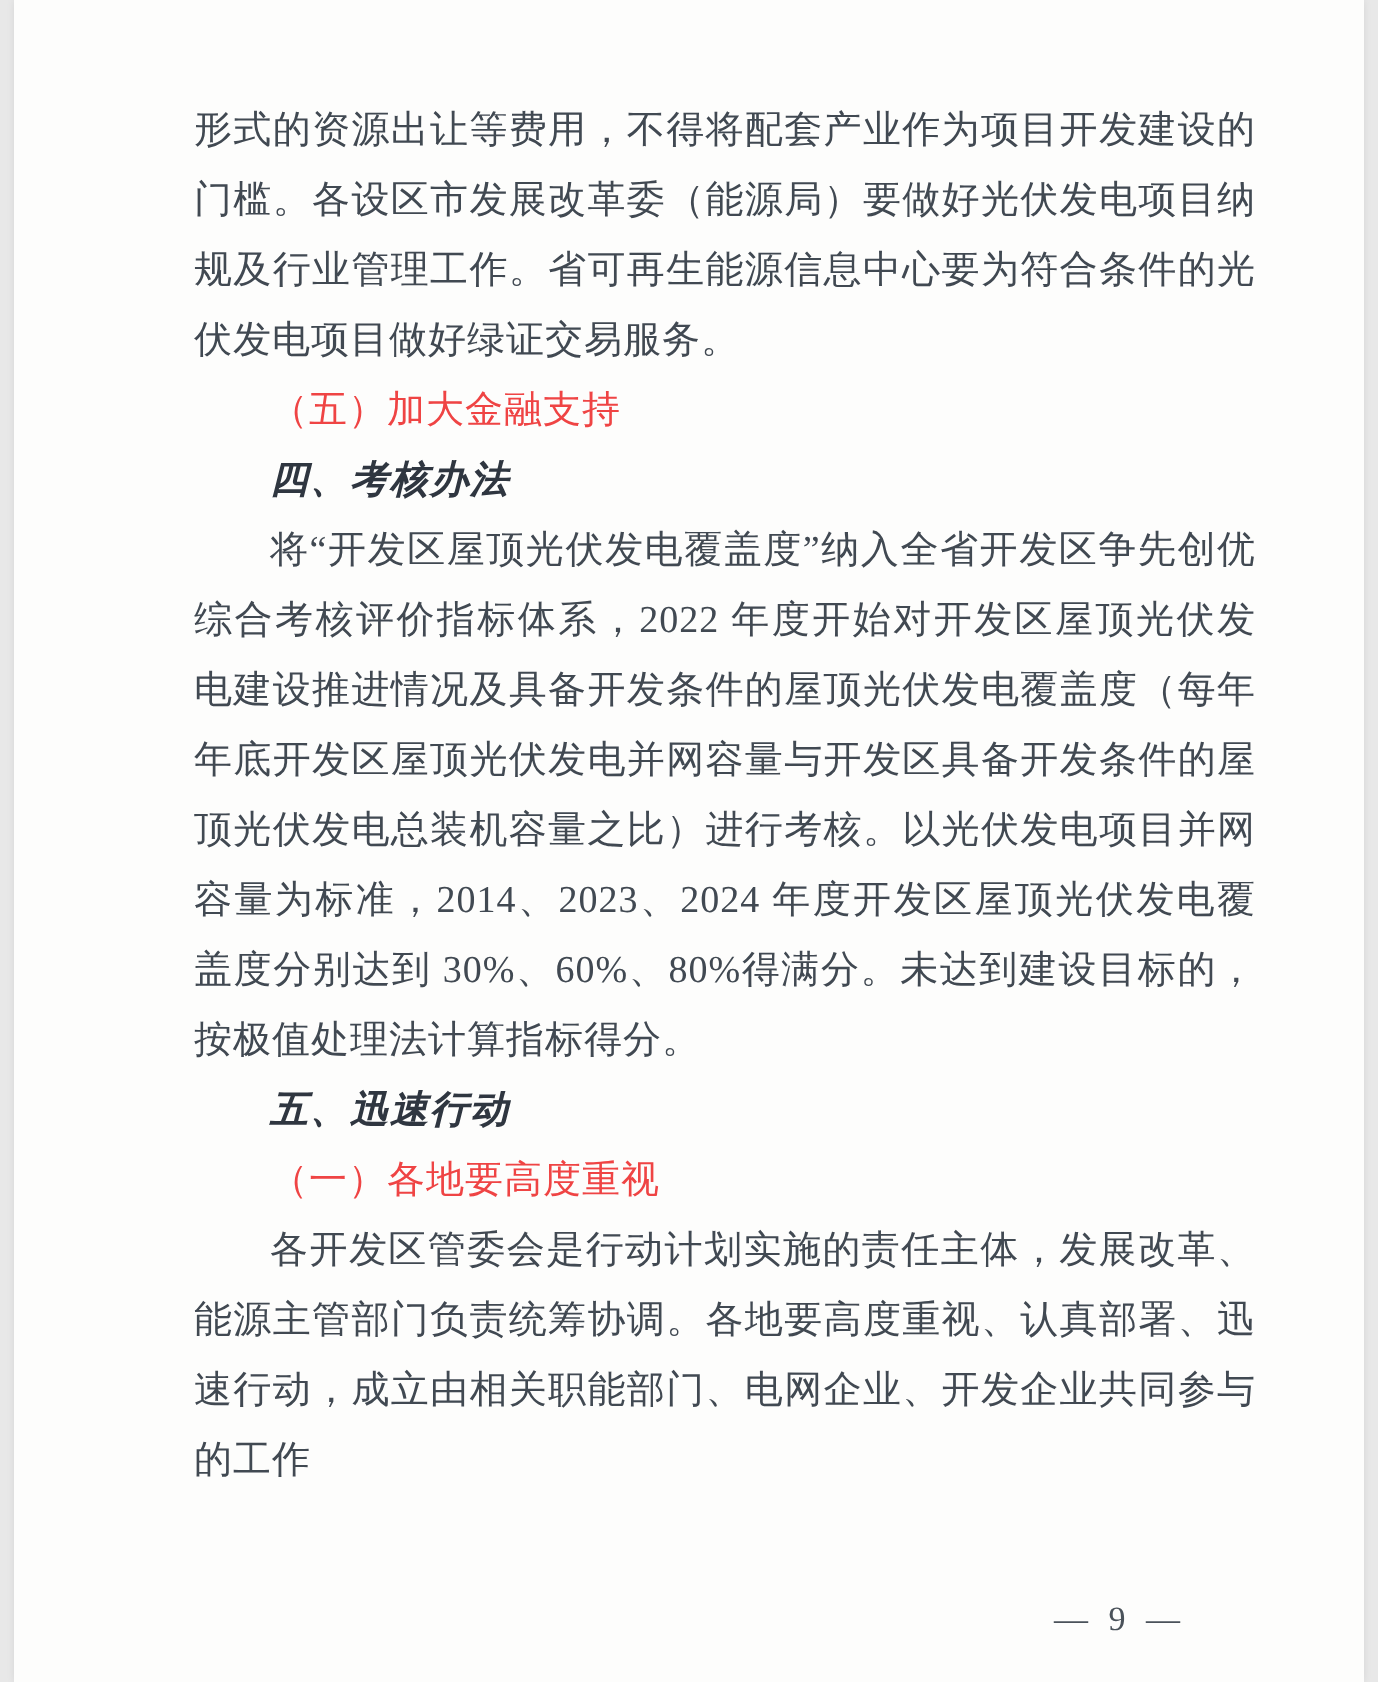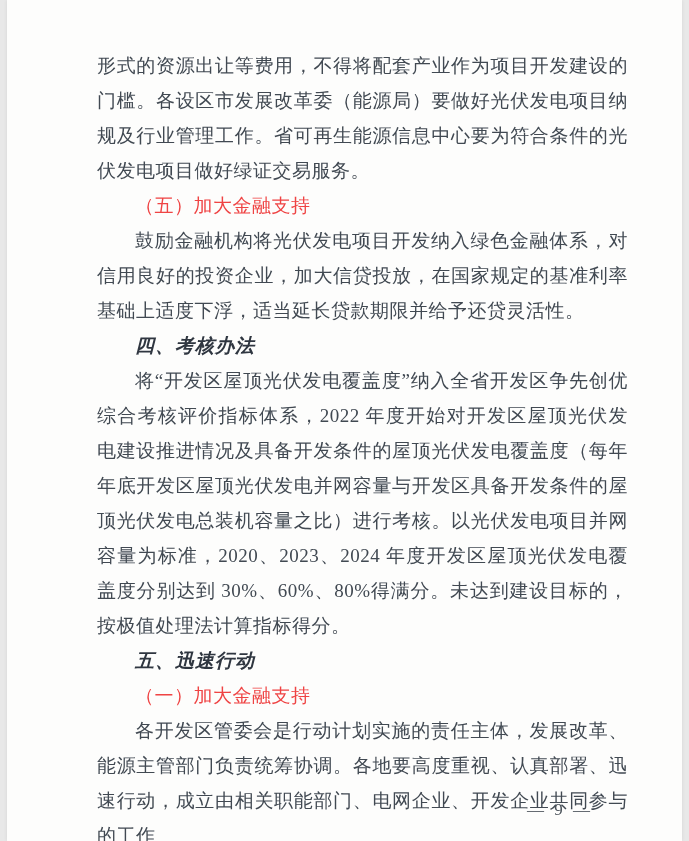--- a/index.html
+++ b/index.html
@@ -64,7 +64,6 @@
   <div class="text-block">
     <p class="para no-indent">形式的资源出让等费用，不得将配套产业作为项目开发建设的门槛。各设区市发展改革委（能源局）要做好光伏发电项目纳规及行业管理工作。省可再生能源信息中心要为符合条件的光伏发电项目做好绿证交易服务。</p>
     <p class="para subheading">（五）加大金融支持</p>
-    <p class="para">鼓励金融机构将光伏发电项目开发纳入绿色金融体系，对信用良好的投资企业，加大信贷投放，在国家规定的基准利率基础上适度下浮，适当延长贷款期限并给予还贷灵活性。</p>
     <p class="para heading">四、考核办法</p>
     <p class="para">将“开发区屋顶光伏发电覆盖度”纳入全省开发区争先创优综合考核评价指标体系，2022 年度开始对开发区屋顶光伏发电建设推进情况及具备开发条件的屋顶光伏发电覆盖度（每年年底开发区屋顶光伏发电并网容量与开发区具备开发条件的屋顶光伏发电总装机容量之比）进行考核。以光伏发电项目并网容量为标准，2020、2023、2024 年度开发区屋顶光伏发电覆盖度分别达到 30%、60%、80%得满分。未达到建设目标的，按极值处理法计算指标得分。</p>
     <p class="para heading">五、迅速行动</p>

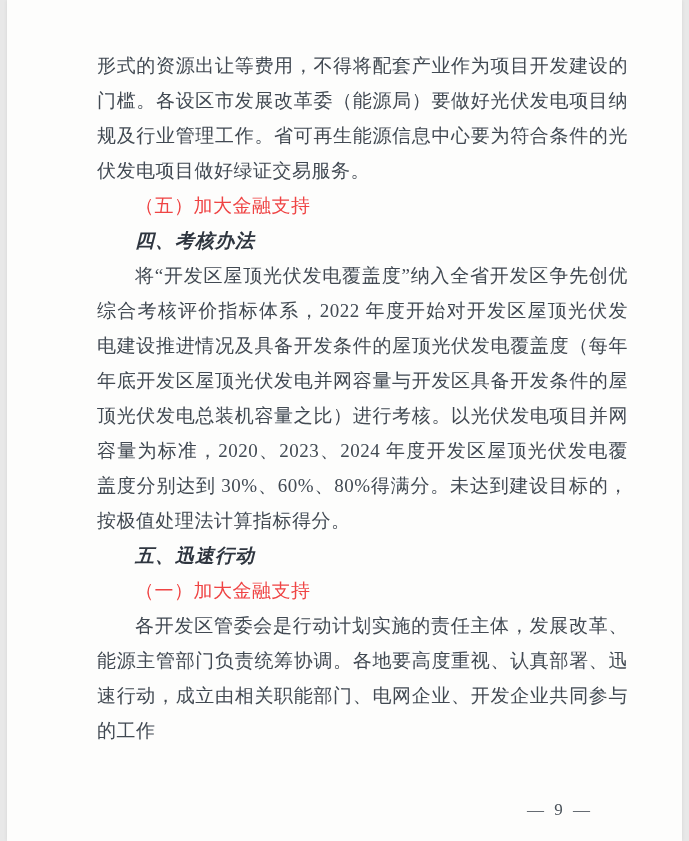--- a/index.html
+++ b/index.html
@@ -65,7 +65,7 @@
     <p class="para no-indent">形式的资源出让等费用，不得将配套产业作为项目开发建设的门槛。各设区市发展改革委（能源局）要做好光伏发电项目纳规及行业管理工作。省可再生能源信息中心要为符合条件的光伏发电项目做好绿证交易服务。</p>
     <p class="para subheading">（五）加大金融支持</p>
     <p class="para heading">四、考核办法</p>
-    <p class="para">将“开发区屋顶光伏发电覆盖度”纳入全省开发区争先创优综合考核评价指标体系，2022 年度开始对开发区屋顶光伏发电建设推进情况及具备开发条件的屋顶光伏发电覆盖度（每年年底开发区屋顶光伏发电并网容量与开发区具备开发条件的屋顶光伏发电总装机容量之比）进行考核。以光伏发电项目并网容量为标准，2020、2023、2024 年度开发区屋顶光伏发电覆盖度分别达到 30%、60%、80%得满分。未达到建设目标的，按极值处理法计算指标得分。</p>
+    <p class="para">将“开发区屋顶光伏发电覆盖度”纳入全省开发区争先创优综合考核评价指标体系，2022 年度开始对开发区屋顶光伏发电建设推进情况及具备开发条件的屋顶光伏发电覆盖度（每年年底开发区屋顶光伏发电并网容量与开发区具备开发条件的屋顶光伏发电总装机容量之比）进行考核。以光伏发电项目并网容量为标准，2014、2023、2024 年度开发区屋顶光伏发电覆盖度分别达到 30%、60%、80%得满分。未达到建设目标的，按极值处理法计算指标得分。</p>
     <p class="para heading">五、迅速行动</p>
     <p class="para subheading">（一）加大金融支持</p>
     <p class="para">各开发区管委会是行动计划实施的责任主体，发展改革、能源主管部门负责统筹协调。各地要高度重视、认真部署、迅速行动，成立由相关职能部门、电网企业、开发企业共同参与的工作</p>

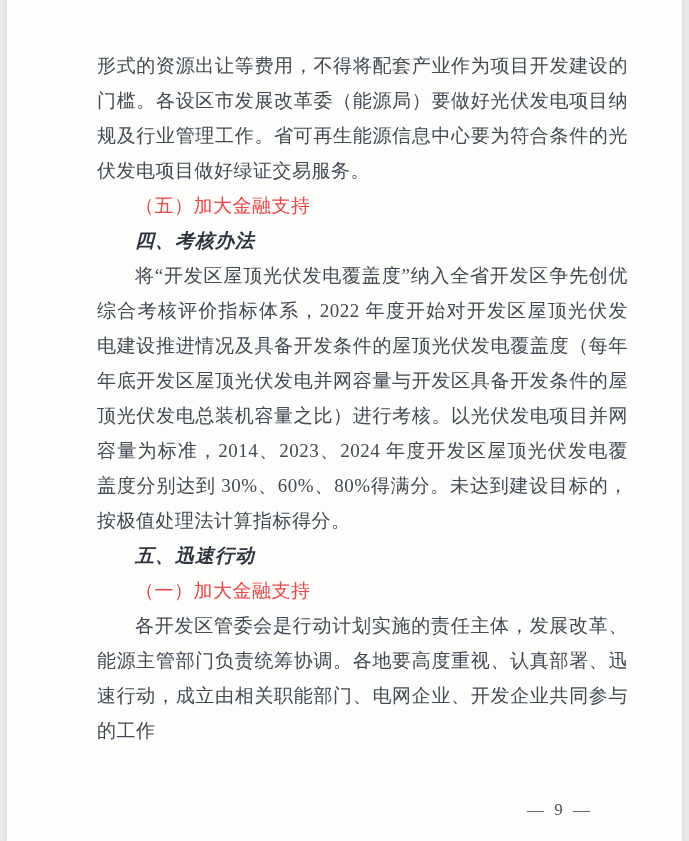--- a/index.html
+++ b/index.html
@@ -67,7 +67,7 @@
     <p class="para heading">四、考核办法</p>
     <p class="para">将“开发区屋顶光伏发电覆盖度”纳入全省开发区争先创优综合考核评价指标体系，2022 年度开始对开发区屋顶光伏发电建设推进情况及具备开发条件的屋顶光伏发电覆盖度（每年年底开发区屋顶光伏发电并网容量与开发区具备开发条件的屋顶光伏发电总装机容量之比）进行考核。以光伏发电项目并网容量为标准，2014、2023、2024 年度开发区屋顶光伏发电覆盖度分别达到 30%、60%、80%得满分。未达到建设目标的，按极值处理法计算指标得分。</p>
     <p class="para heading">五、迅速行动</p>
-    <p class="para subheading">（一）加大金融支持</p>
+    <p class="para subheading">（一）各地要高度重视</p>
     <p class="para">各开发区管委会是行动计划实施的责任主体，发展改革、能源主管部门负责统筹协调。各地要高度重视、认真部署、迅速行动，成立由相关职能部门、电网企业、开发企业共同参与的工作</p>
   </div>
 

